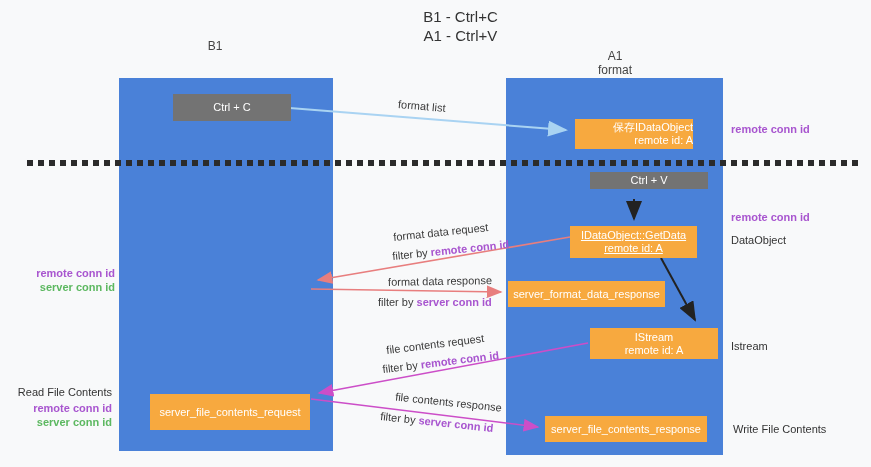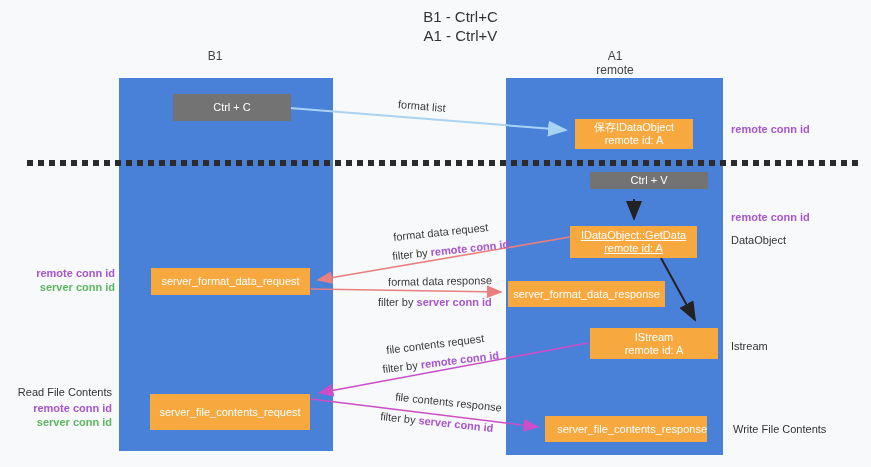--- a/index.html
+++ b/index.html
@@ -92,7 +92,7 @@
     <div>A1 - Ctrl+V</div>
   </div>
 
-  <div class="lane-header" style="left:145px; top:49px;">
+  <div class="lane-header" style="left:145px; top:39px;">
     <div>B1</div>
   </div>
   <div class="lane-header" style="left:545px; top:49px;">

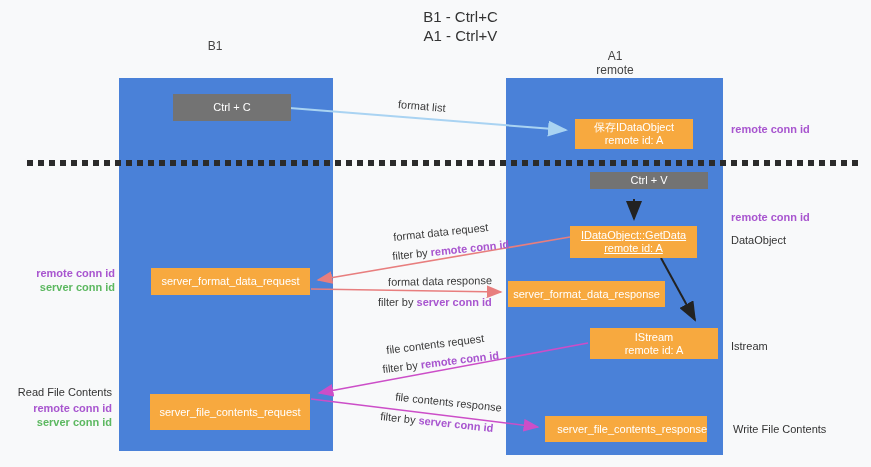--- a/index.html
+++ b/index.html
@@ -97,7 +97,7 @@
   </div>
   <div class="lane-header" style="left:545px; top:49px;">
     <div>A1</div>
-    <div>remote</div>
+    <div>format</div>
   </div>
 
   <div class="lane" style="left:119px; top:78px; width:214px; height:373px;"></div>

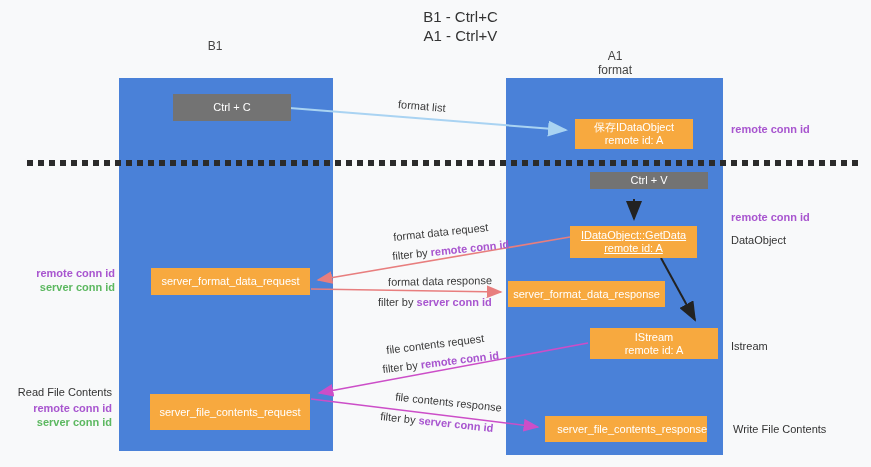--- a/index.html
+++ b/index.html
@@ -133,7 +133,7 @@
     <div>Ctrl + C</div>
   </div>
 
-  <div class="node orange" style="left:575px; top:119px; width:118px; height:30px;">
+  <div class="node orange" style="left:575px; top:119px; width:118px; height:30px;align-items:flex-end;">
     <div>保存IDataObject</div>
     <div>remote id: A</div>
   </div>

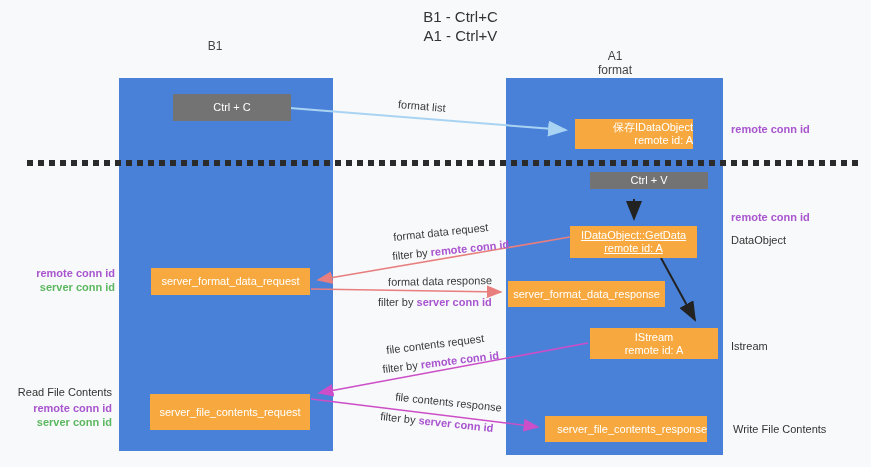--- a/index.html
+++ b/index.html
@@ -147,9 +147,6 @@
     <div>remote id: A</div>
   </div>
 
-  <div class="node orange" style="left:151px; top:268px; width:159px; height:27px;">
-    <div>server_format_data_request</div>
-  </div>
 
   <div class="node orange" style="left:508px; top:281px; width:157px; height:26px;">
     <div>server_format_data_response</div>

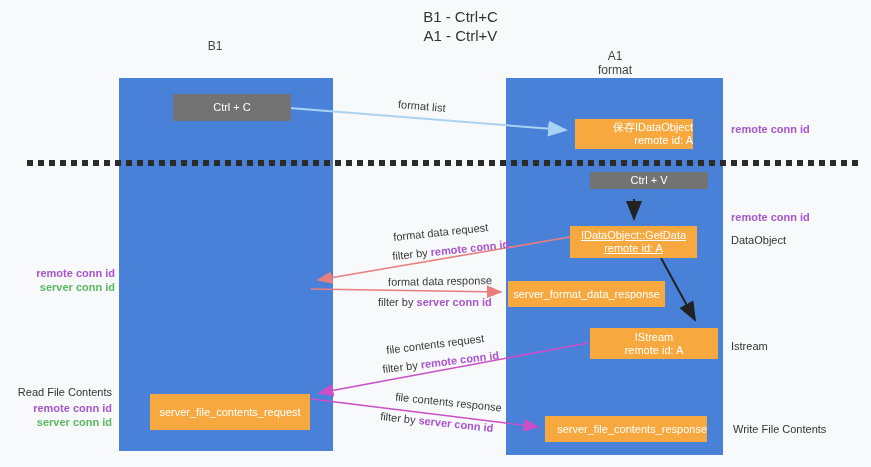--- a/index.html
+++ b/index.html
@@ -161,7 +161,7 @@
     <div>server_file_contents_request</div>
   </div>
 
-  <div class="node orange" style="left:545px; top:416px; width:162px; height:26px;align-items:flex-end;">
+  <div class="node orange" style="left:545px; top:416px; width:162px; height:26px;">
     <div>server_file_contents_response</div>
   </div>
 

